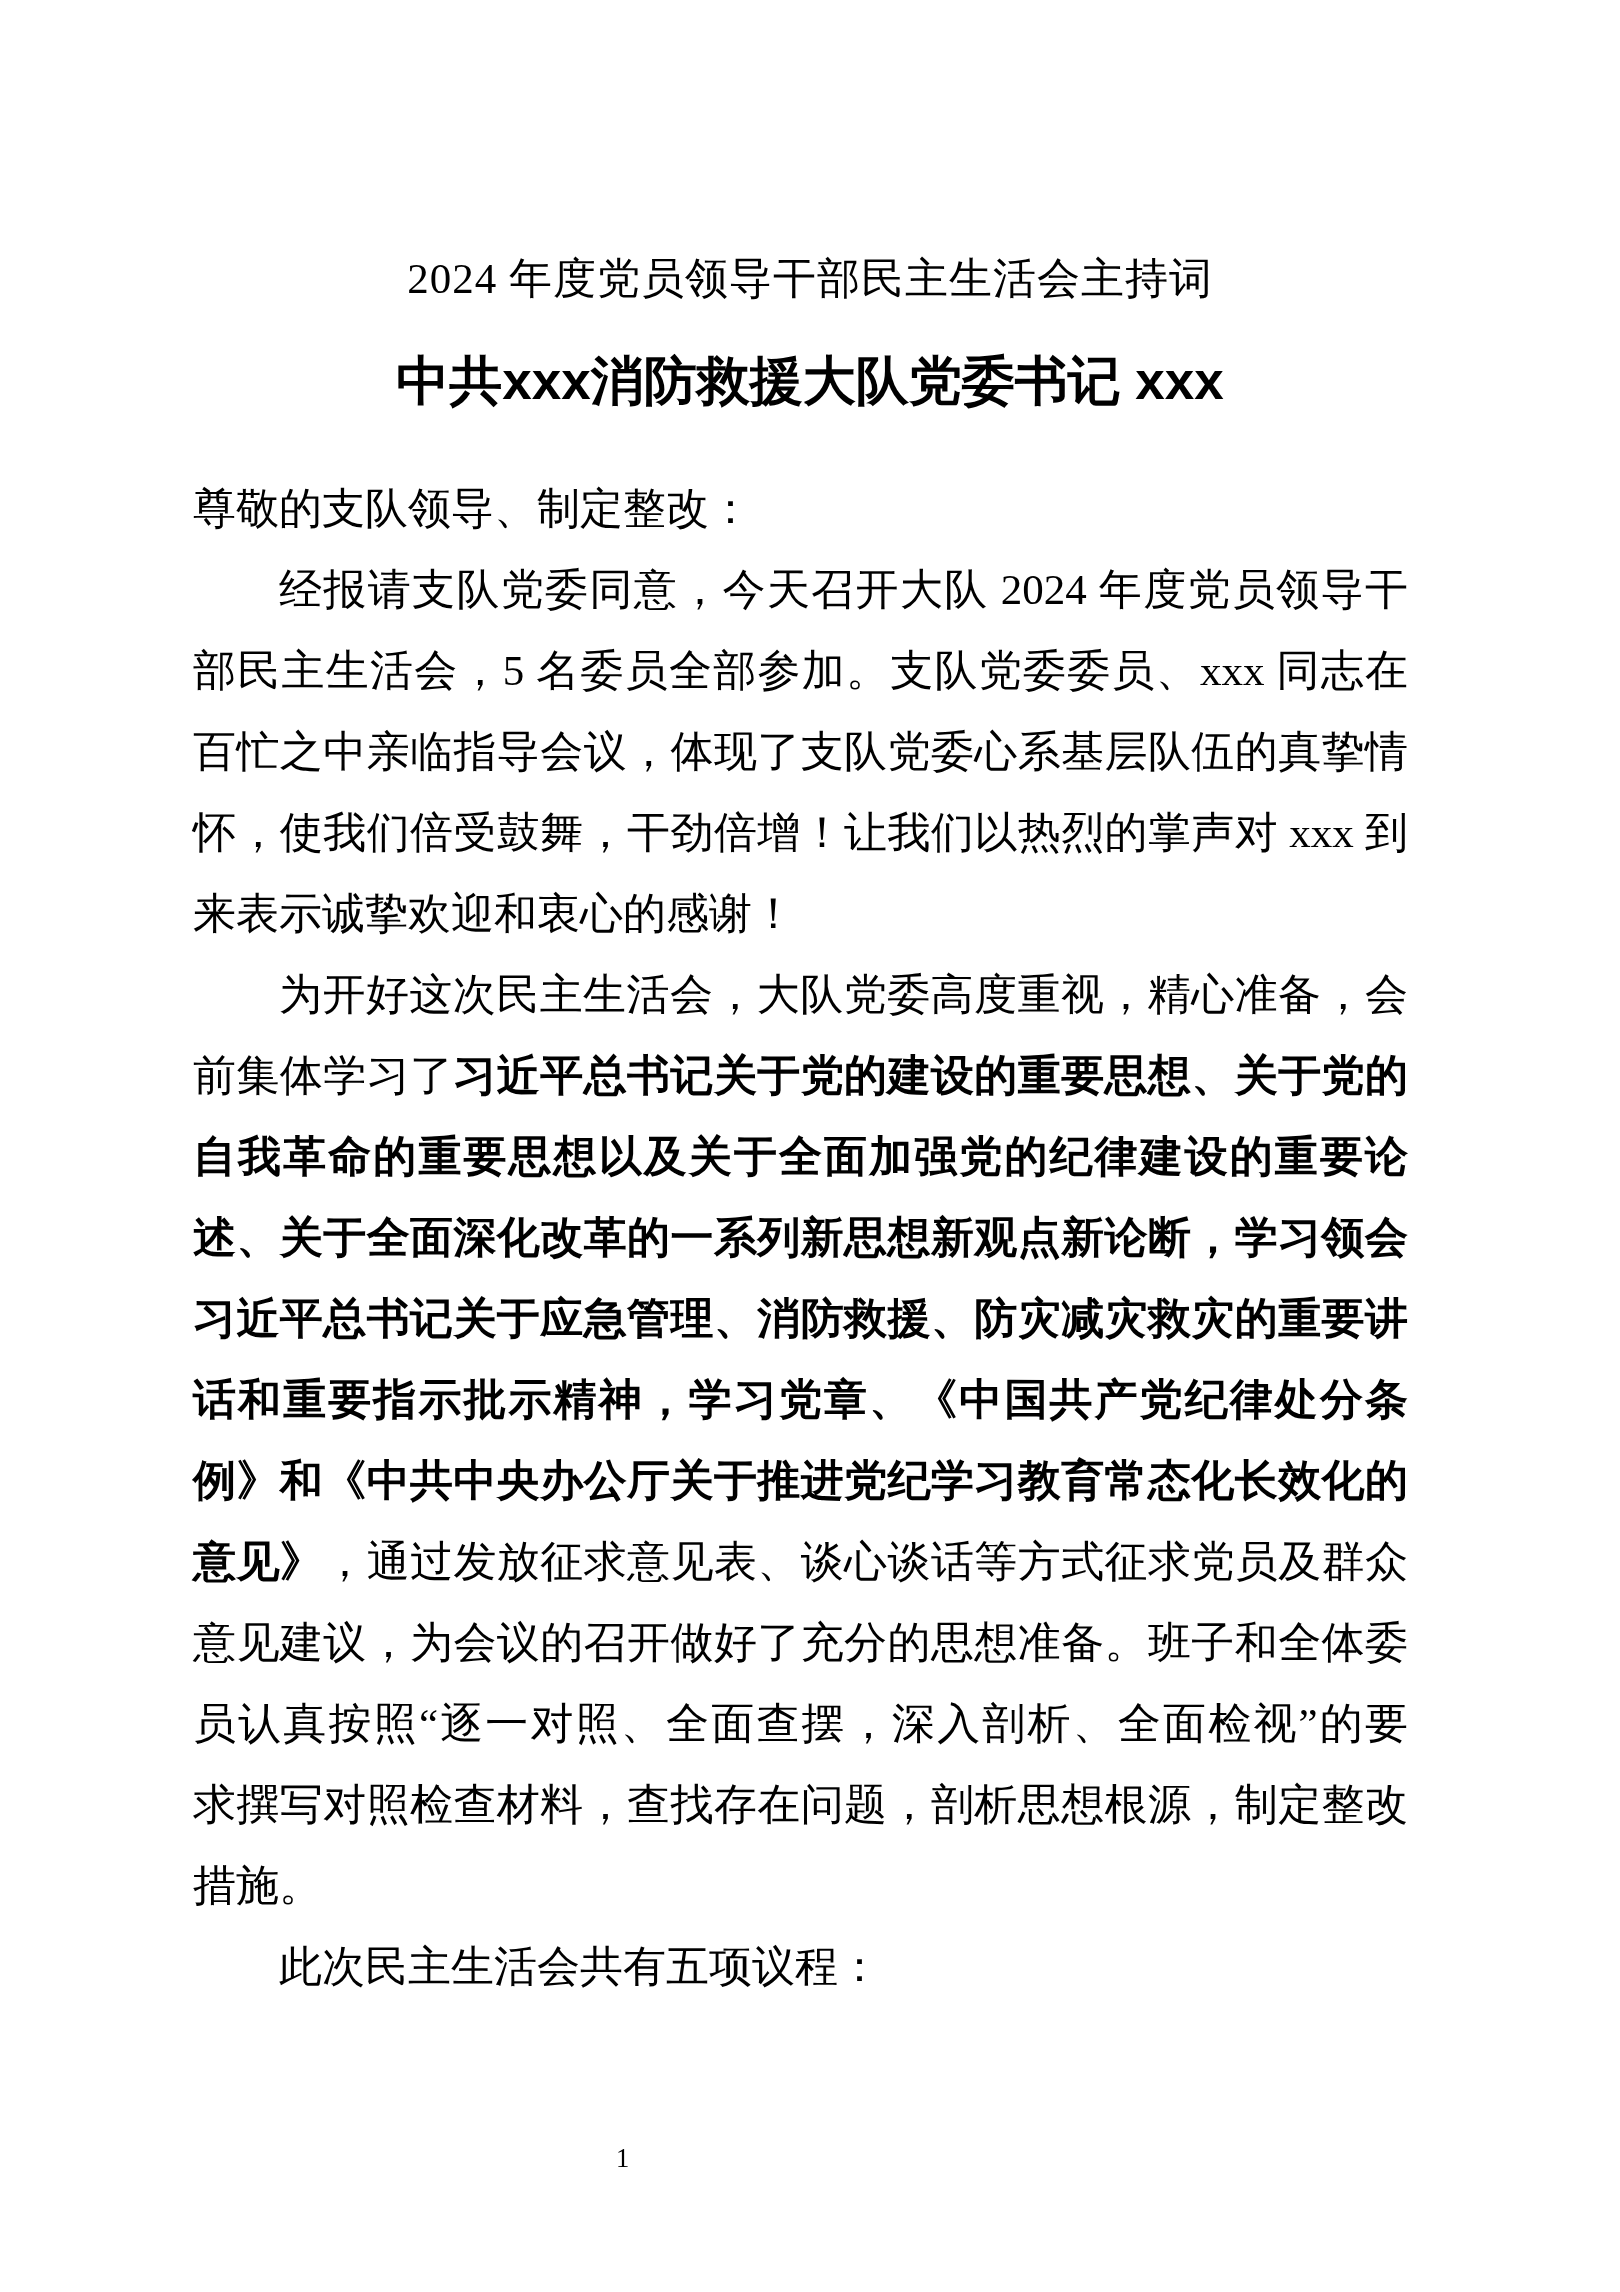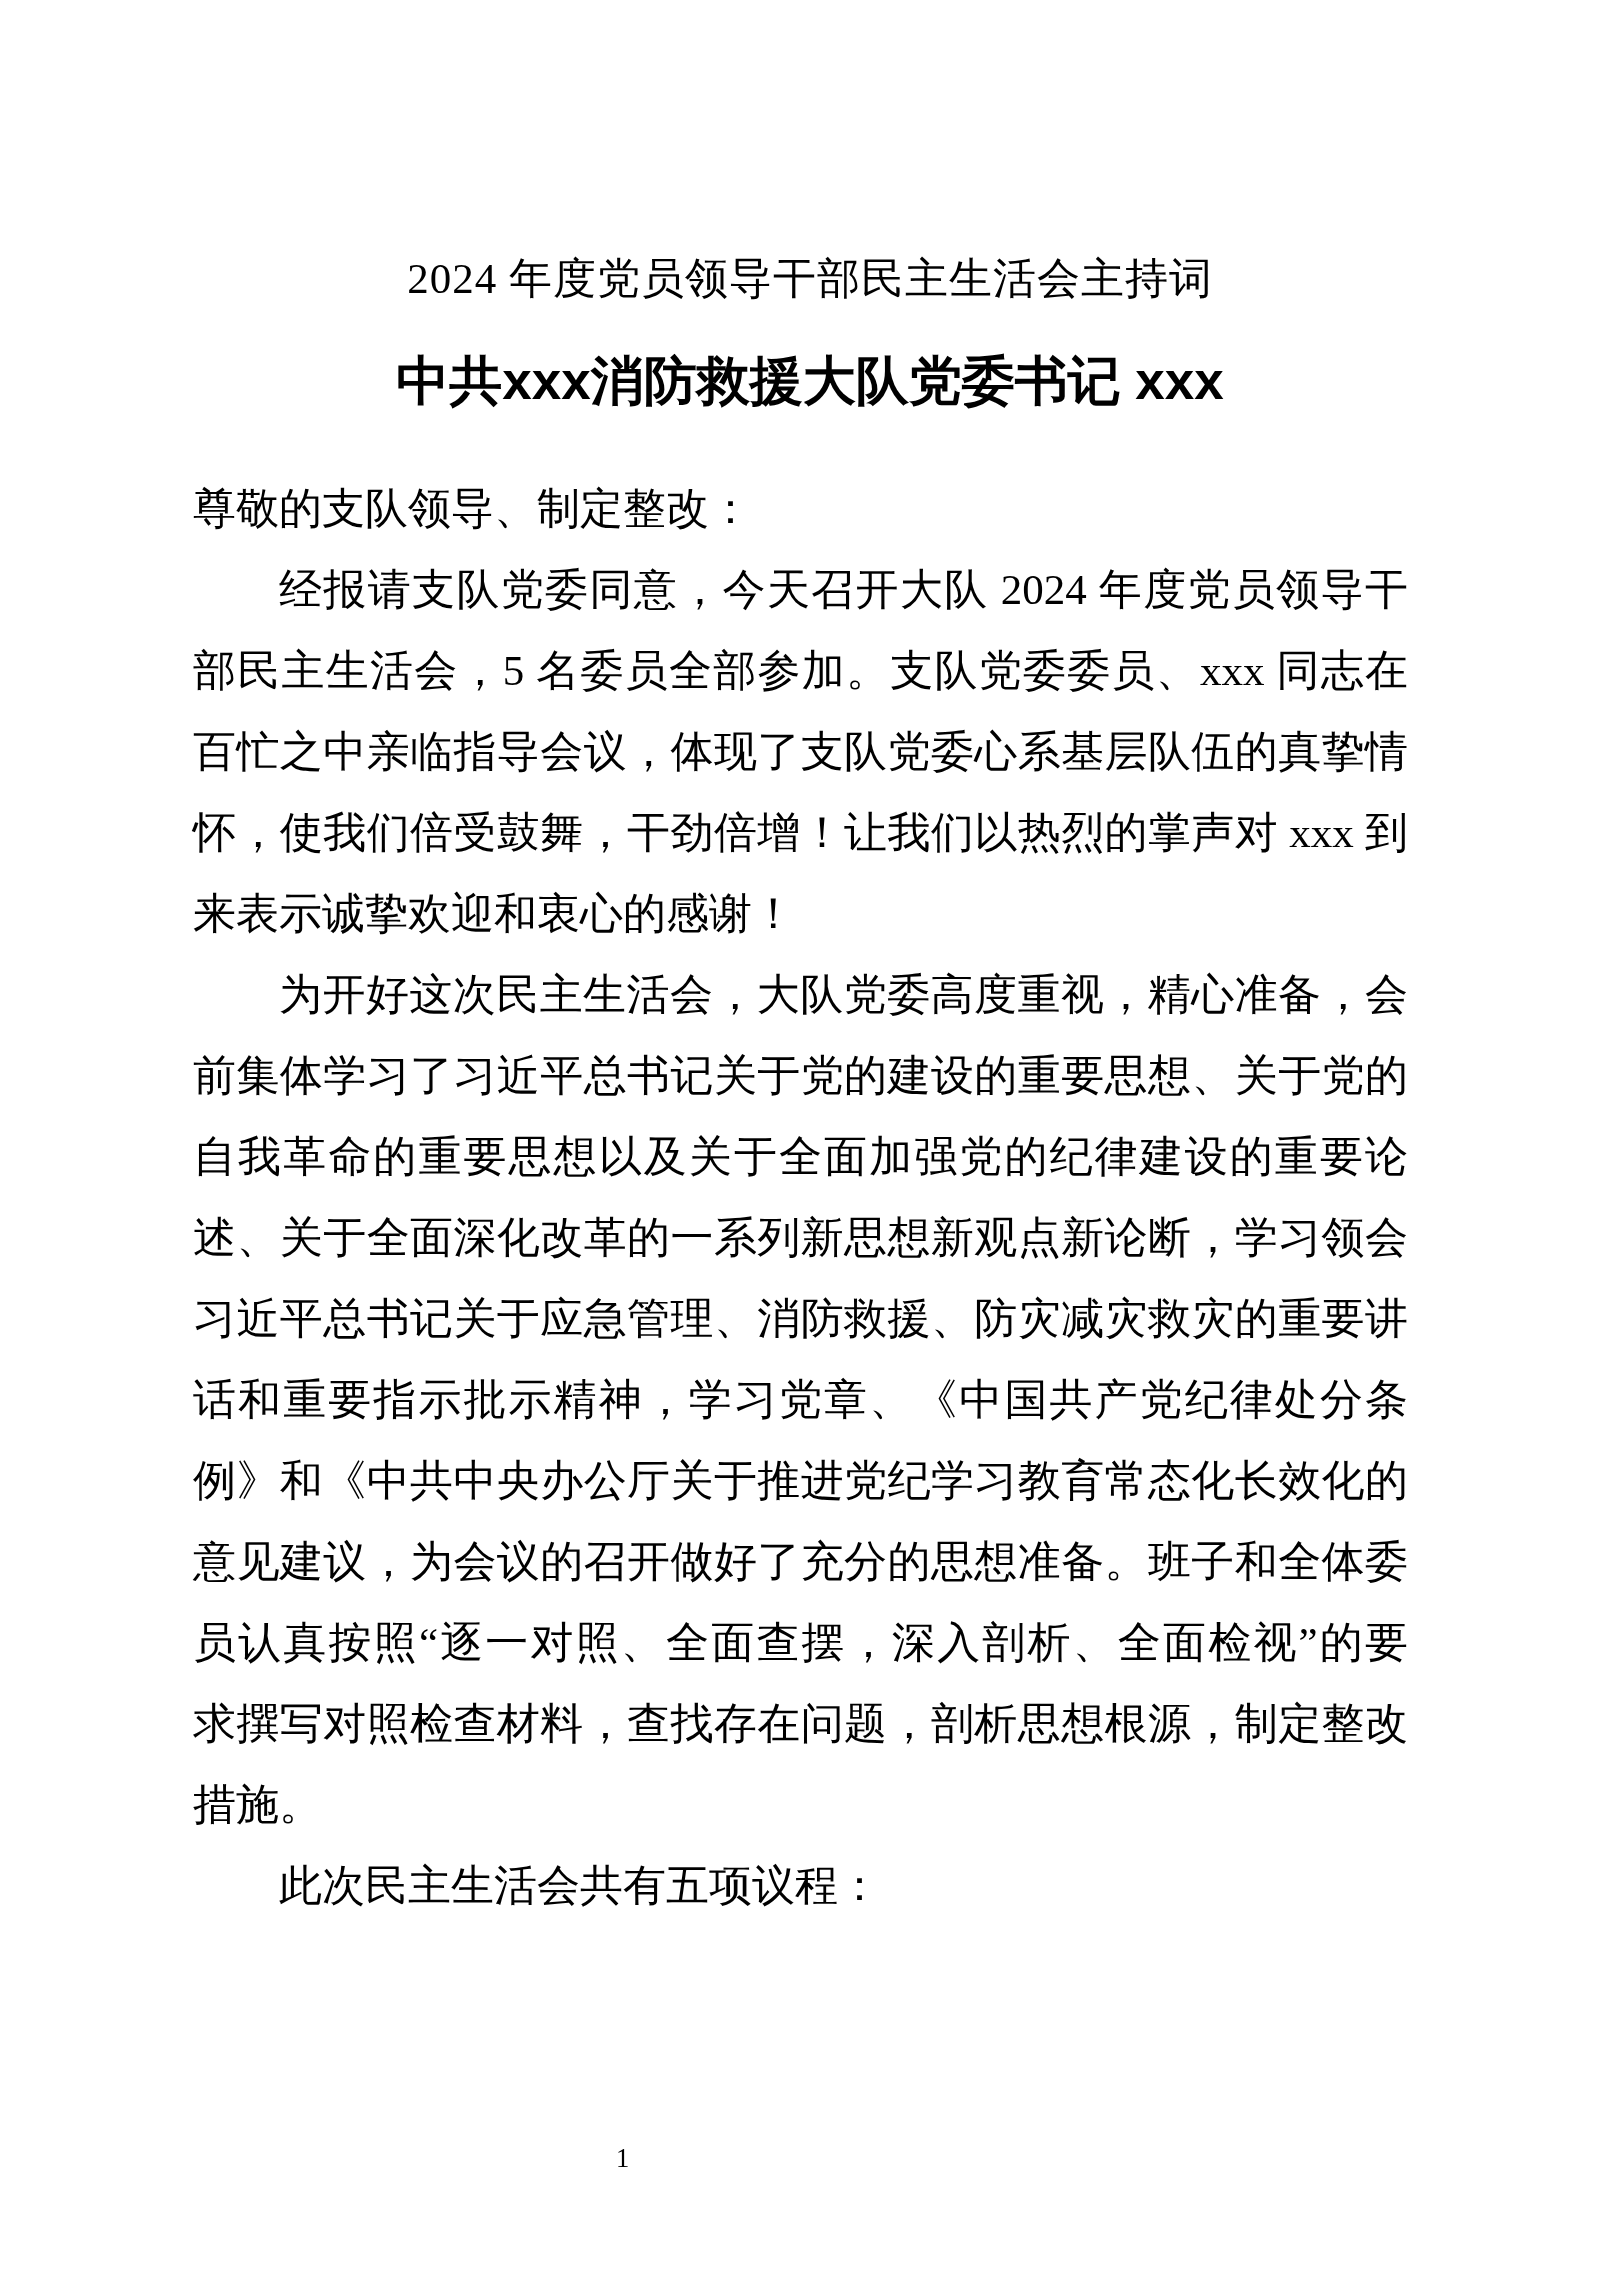--- a/index.html
+++ b/index.html
@@ -57,7 +57,7 @@
   .indent { text-indent: 86px; }
   .b {
     font-family: "Liberation Sans", "DejaVu Sans", sans-serif;
-    font-weight: 400;
+    font-weight: 700;
     margin-top: 24px;
   }
   .page-number {

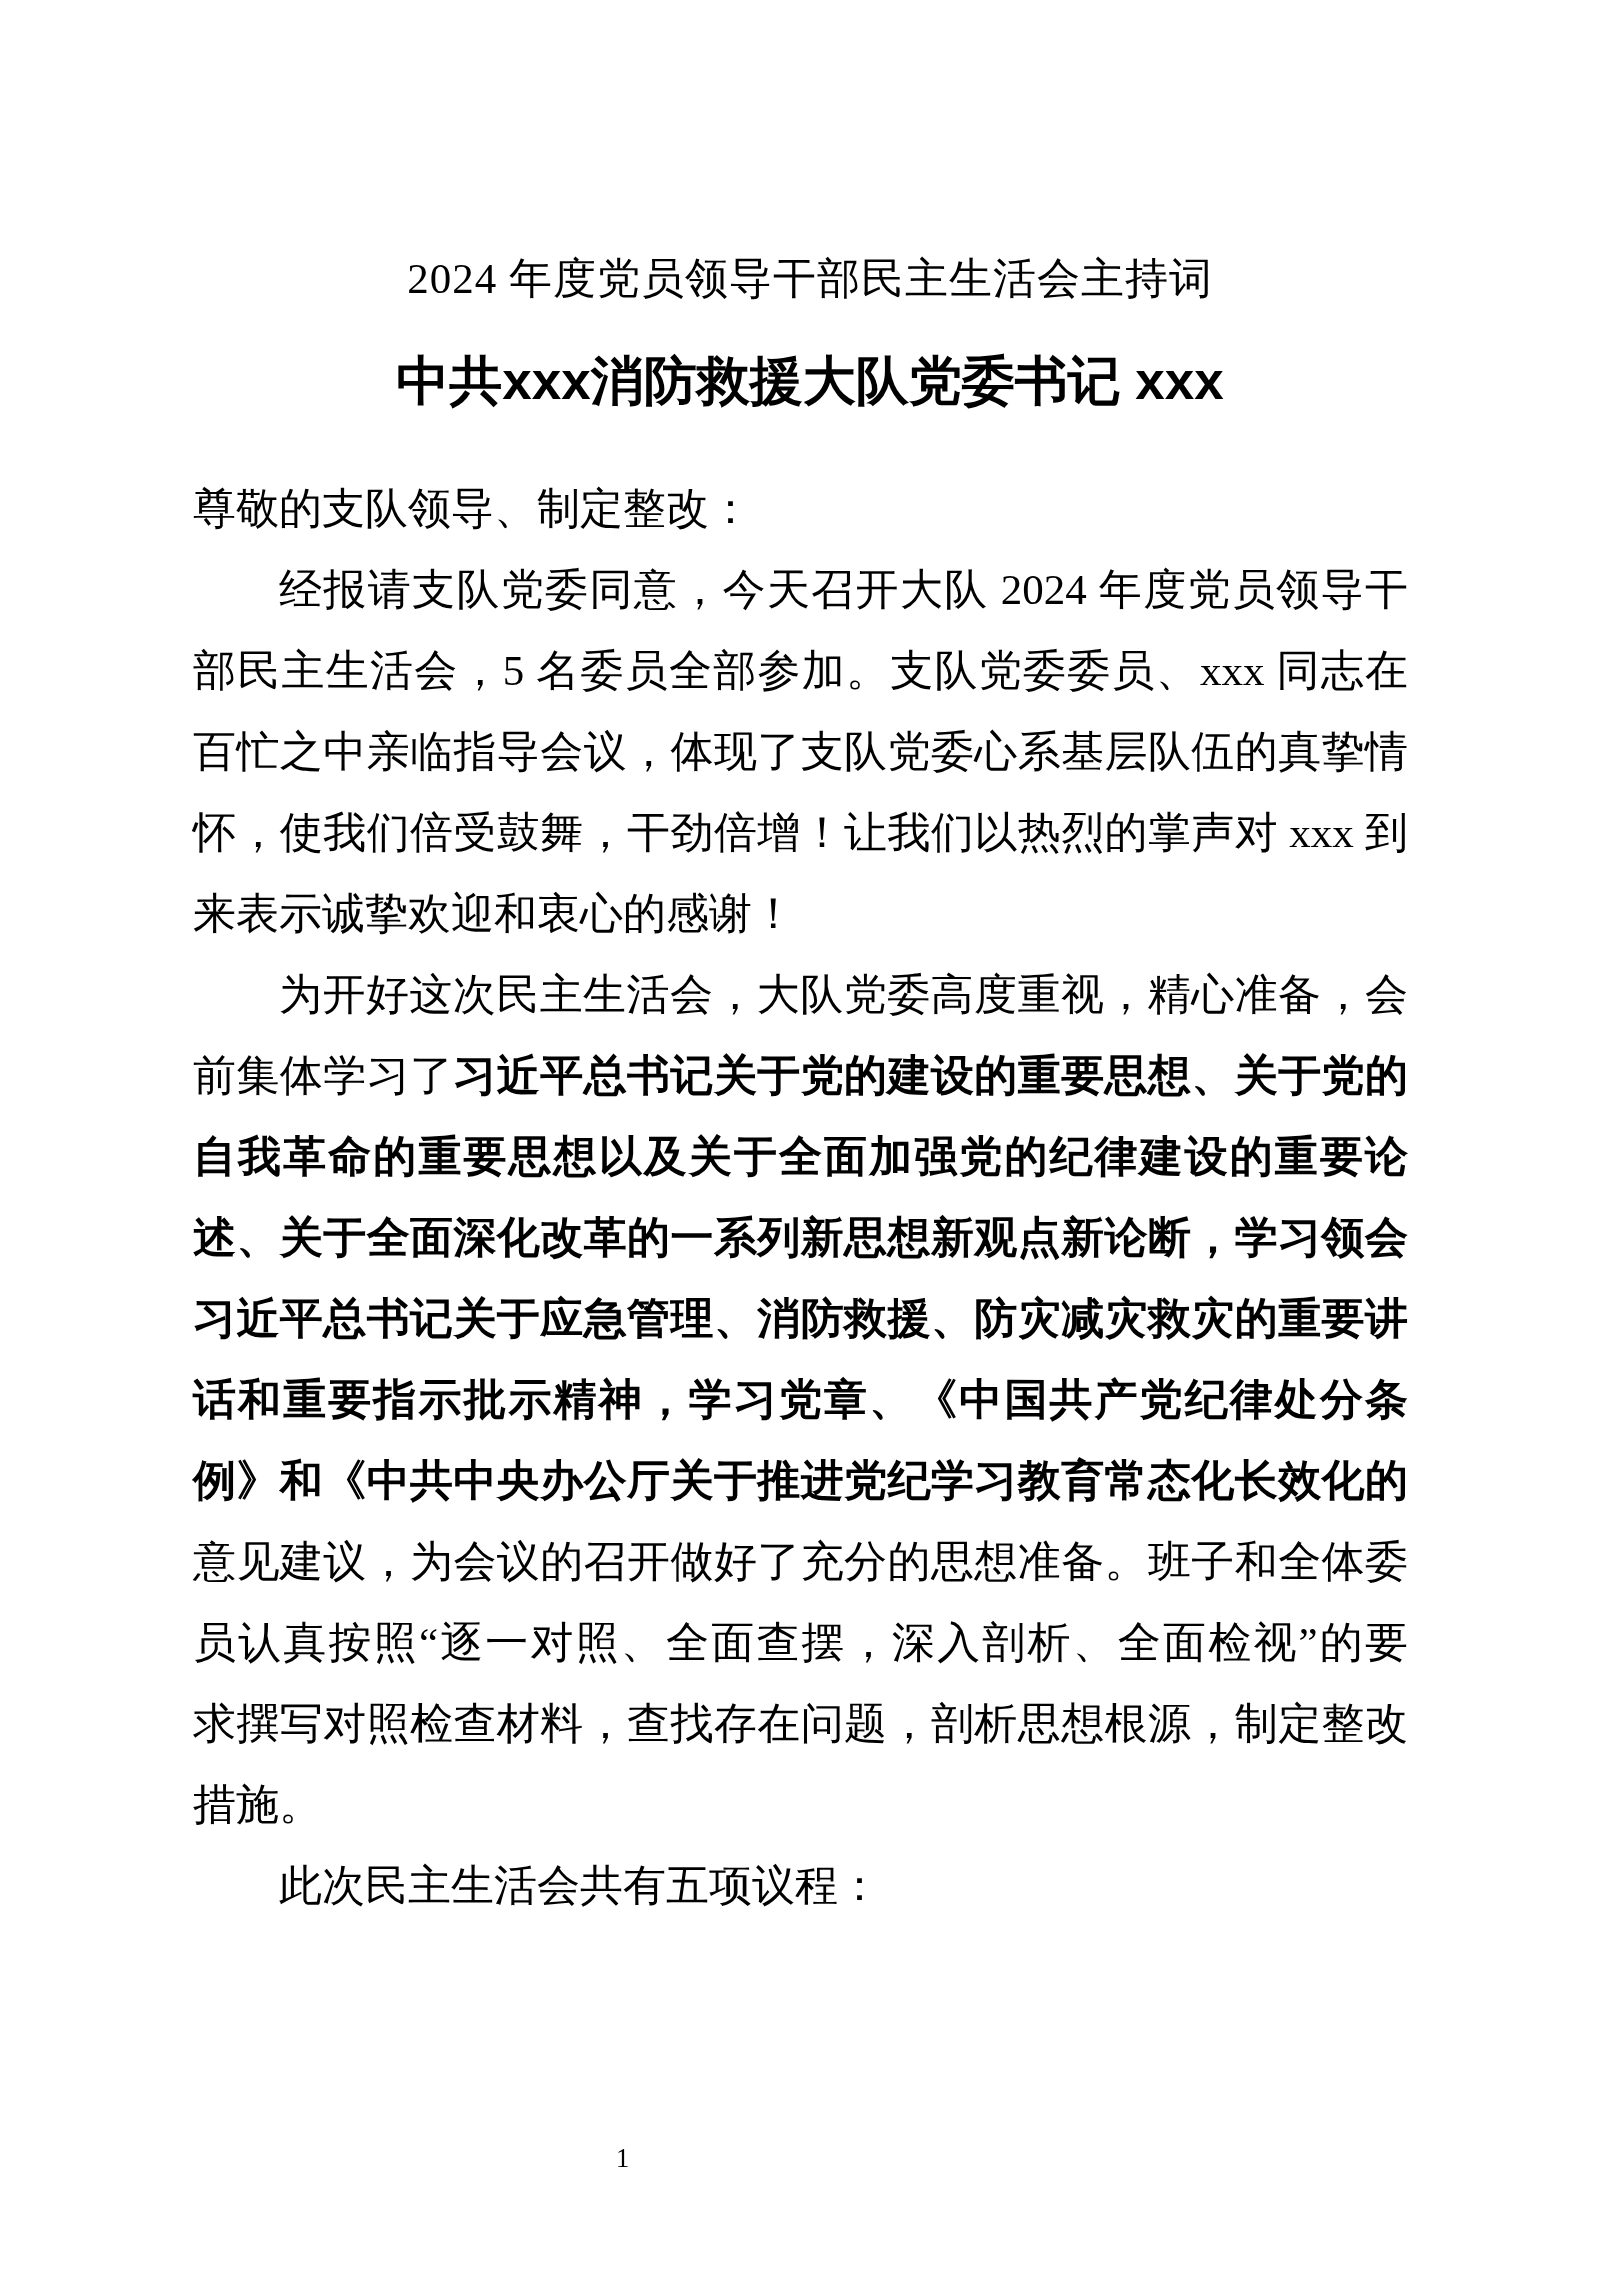--- a/index.html
+++ b/index.html
@@ -93,6 +93,7 @@
     <div class="line fill"><span class="b">习近平总书记关于应急管理、消防救援、防灾减灾救灾的重要讲</span></div>
     <div class="line fill"><span class="b">话和重要指示批示精神，学习党章、《中国共产党纪律处分条</span></div>
     <div class="line fill"><span class="b">例》和《中共中央办公厅关于推进党纪学习教育常态化长效化的</span></div>
+    <div class="line fill"><span class="b">意见》</span><span>，通过发放征求意见表、谈心谈话等方式征求党员及群众</span></div>
     <div class="line fill"><span>意见建议，为会议的召开做好了充分的思想准备。班子和全体委</span></div>
     <div class="line fill"><span>员认真按照“逐一对照、全面查摆，深入剖析、全面检视”的要</span></div>
     <div class="line fill"><span>求撰写对照检查材料，查找存在问题，剖析思想根源，制定整改</span></div>

